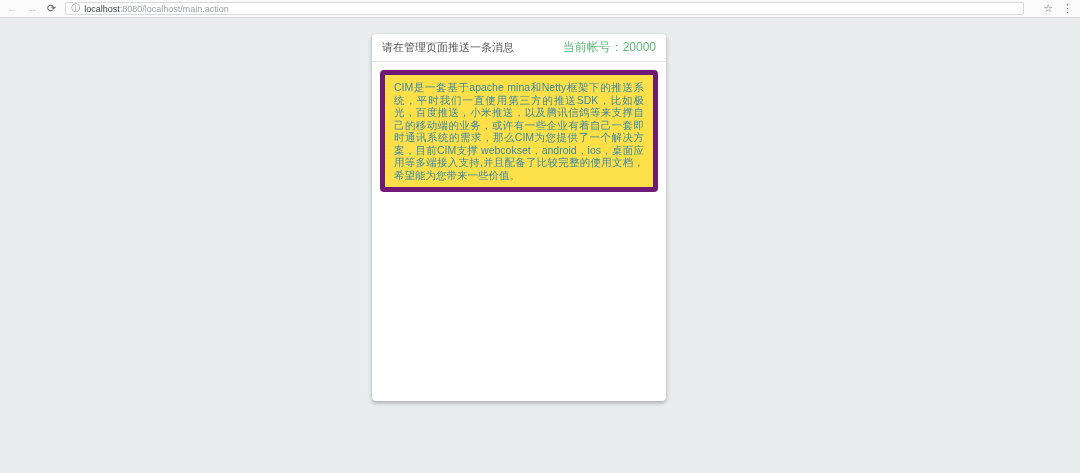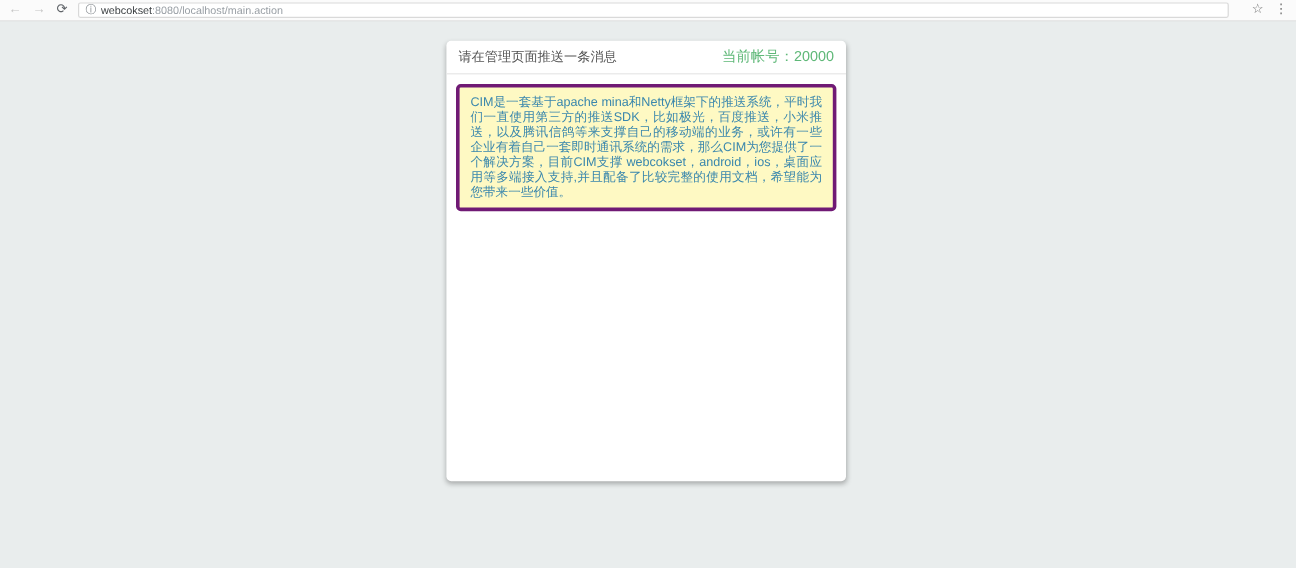--- a/index.html
+++ b/index.html
@@ -114,7 +114,7 @@
   <span class="nav-icon enabled">⟳</span>
   <div class="addressbar">
     <span class="info-icon">ⓘ</span>
-    <span><span class="url-host">webcokset</span><span class="url-rest">:8080/localhost/main.action</span></span>
+    <span><span class="url-host">localhost</span><span class="url-rest">:8080/localhost/main.action</span></span>
   </div>
   <span class="right-icon">☆</span>
   <span class="right-icon">⋮</span>

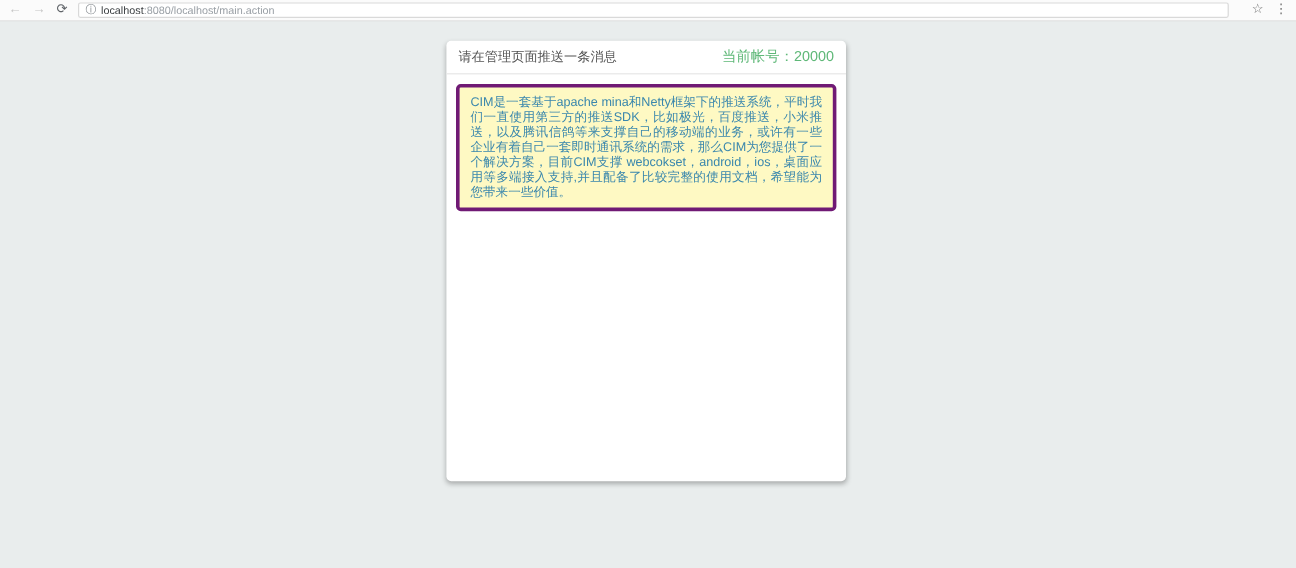--- a/index.html
+++ b/index.html
@@ -65,7 +65,7 @@
     position: absolute;
     left: 372px;
     top: 16px;
-    width: 333px;
+    width: 294px;
     height: 367px;
     background: #ffffff;
     border-radius: 4px;

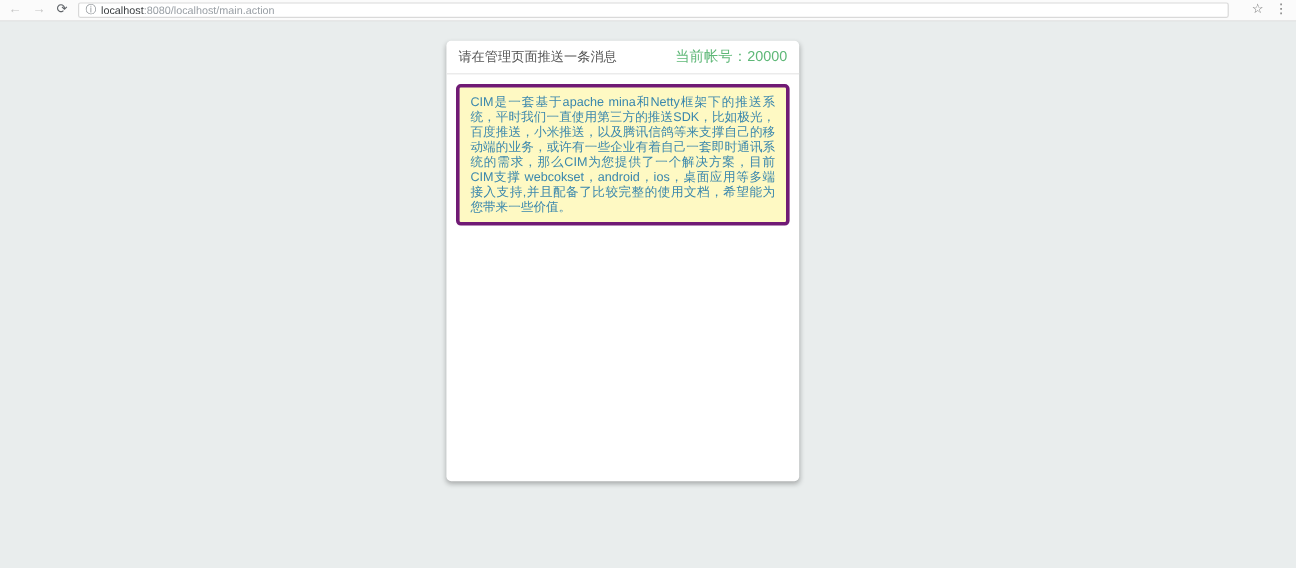--- a/index.html
+++ b/index.html
@@ -96,8 +96,8 @@
   .bubble {
     margin: 8px 8px 0 8px;
     padding: 6px 9px;
-    background: #fef9c3;
-    border: 3px solid #701a75;
+    background: #fde047;
+    border: 5px solid #701a75;
     border-radius: 4px;
     font-size: 10.5px;
     line-height: 12.5px;

